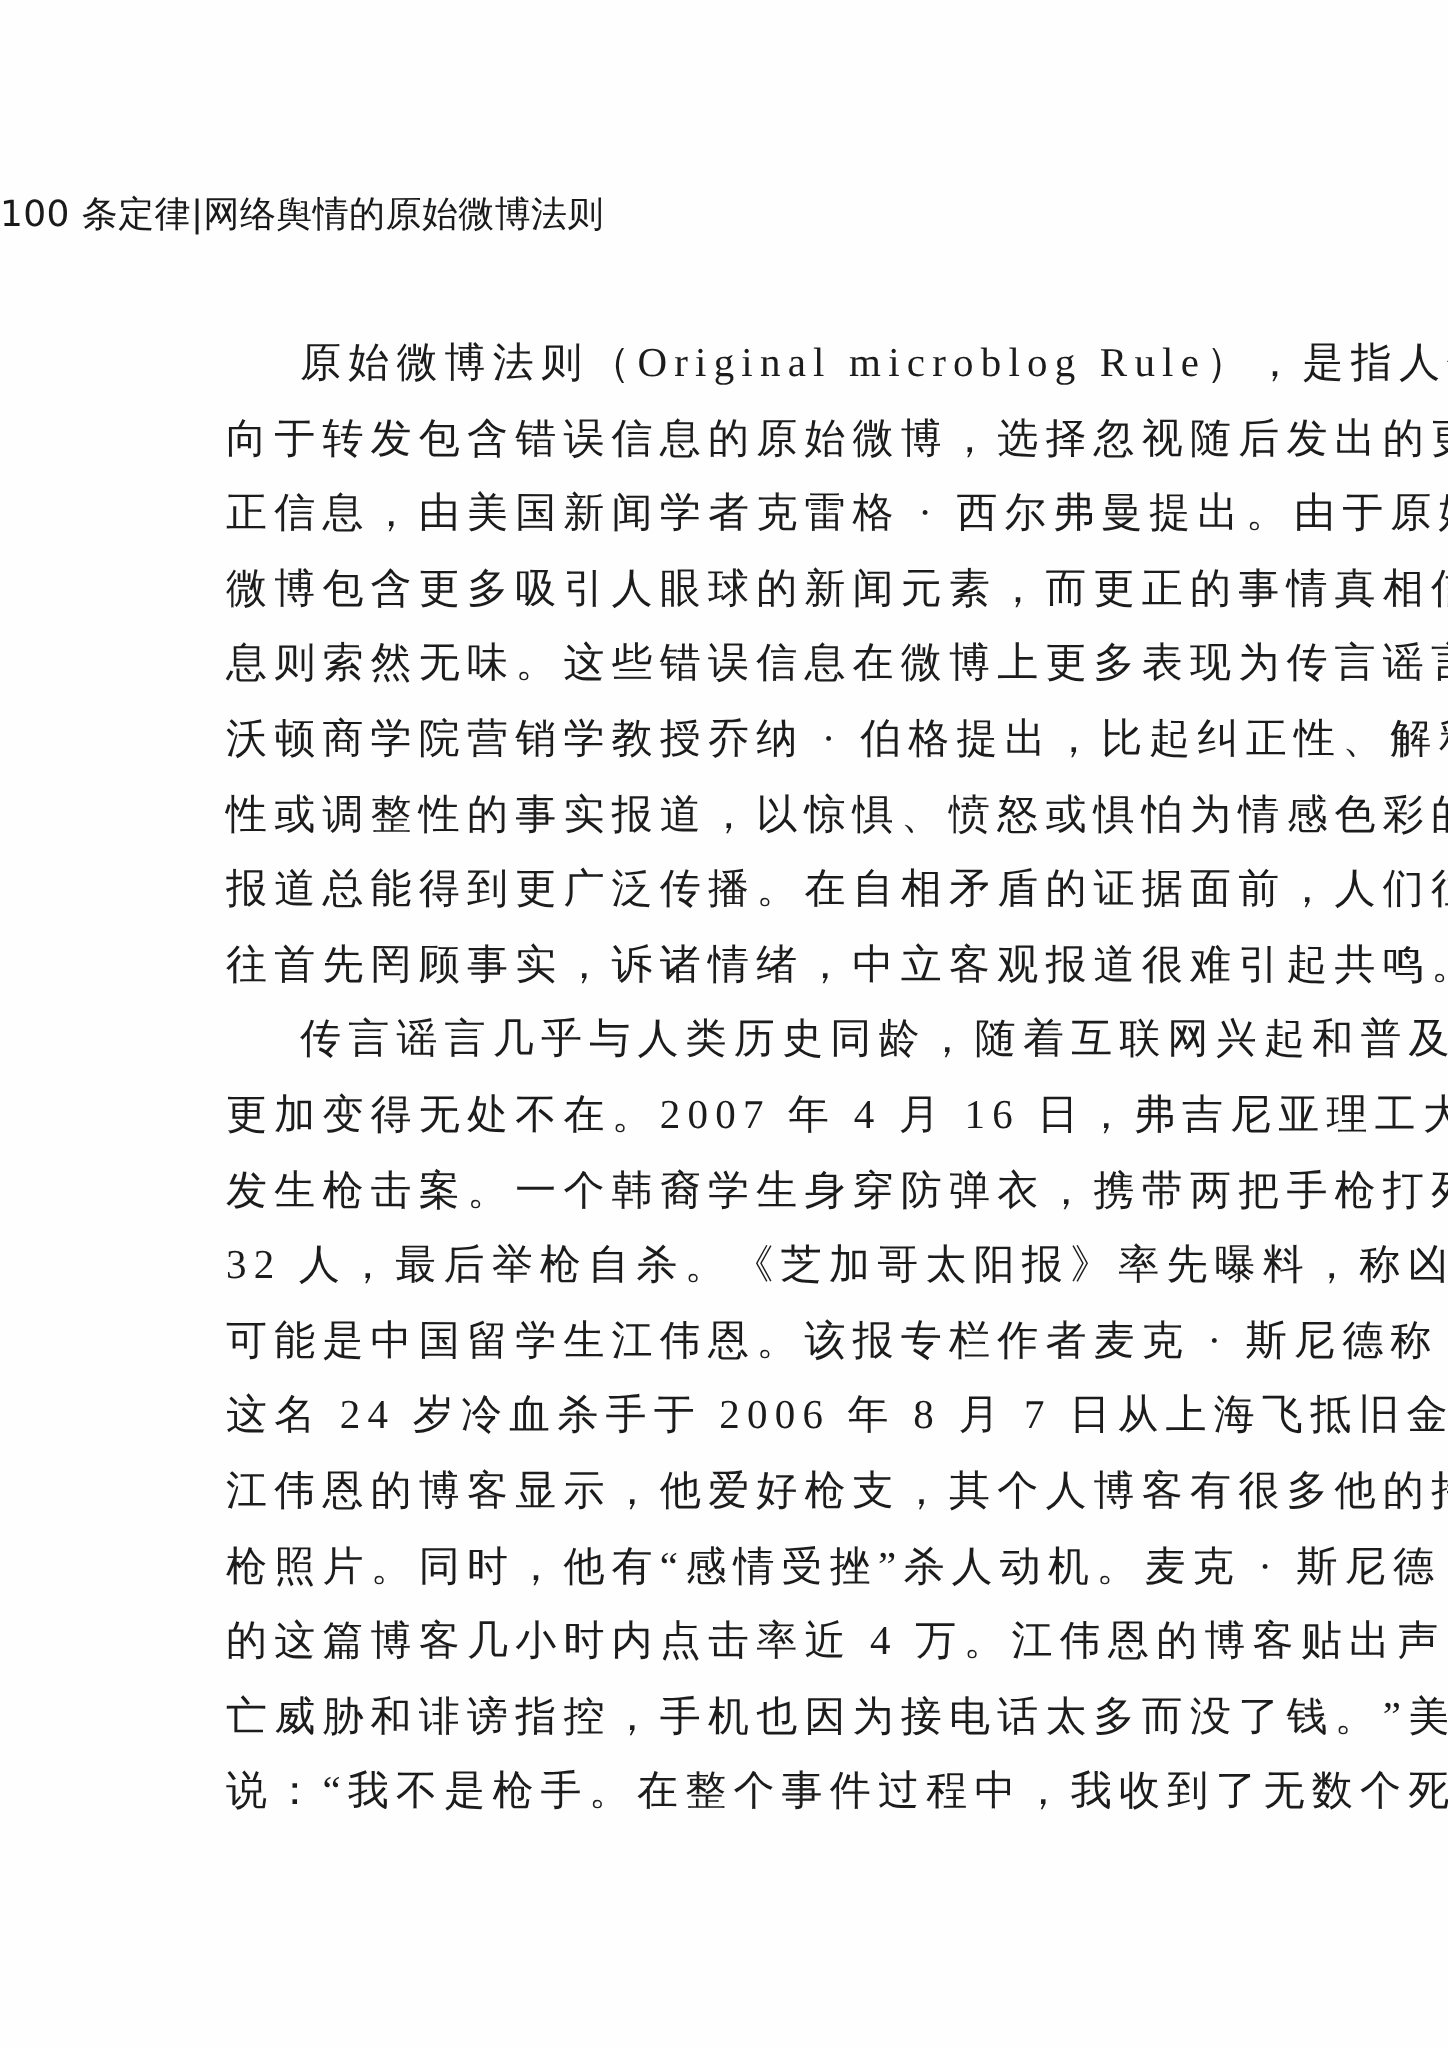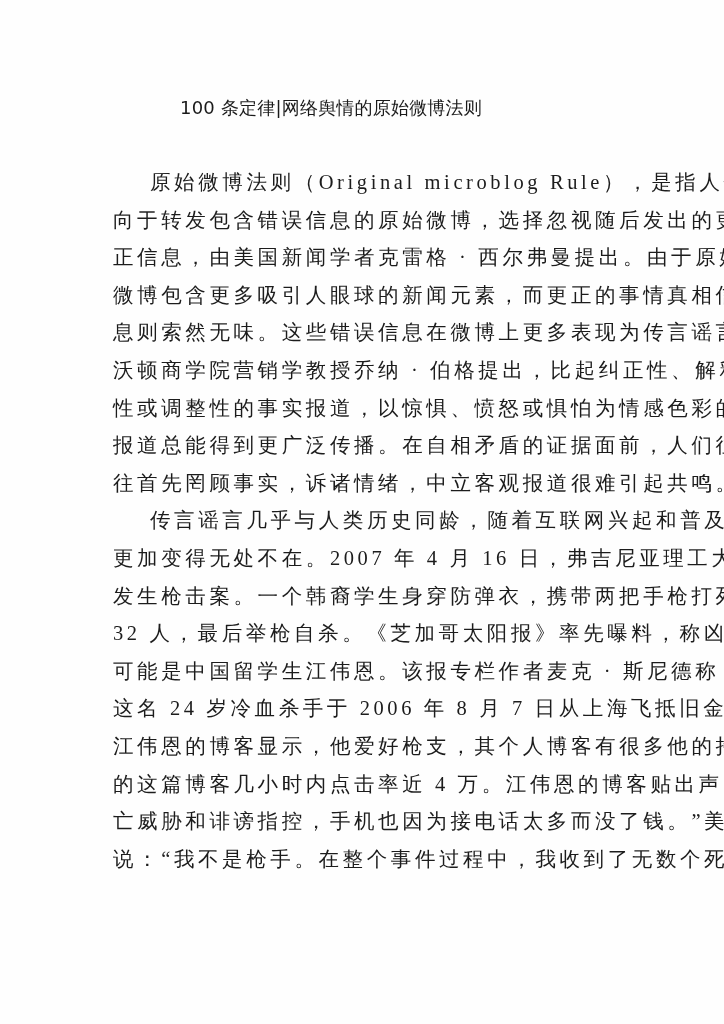--- a/index.html
+++ b/index.html
@@ -25,7 +25,7 @@
     top: 95px;
     left: 0;
     width: 662px;
-    text-align: center;
+    text-align: left;
     font-family: "DejaVu Sans", "Liberation Sans", sans-serif;
     font-size: 18px;
     line-height: 26px;

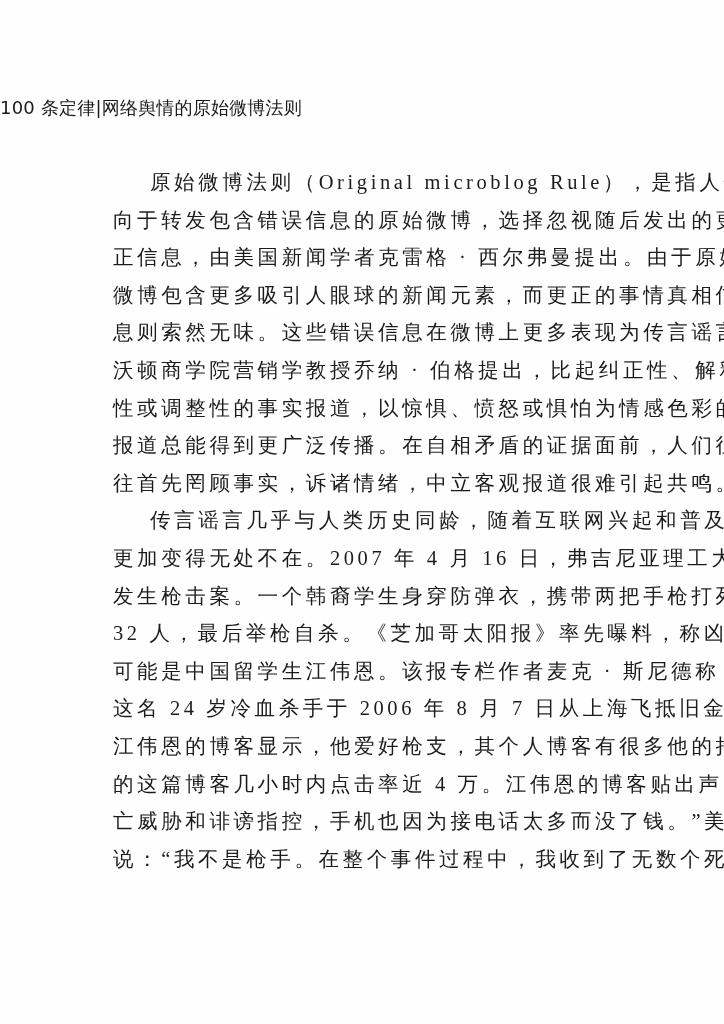--- a/index.html
+++ b/index.html
@@ -80,6 +80,7 @@
       <span class="line">可能是中国留学生江伟恩。该报专栏作者麦克 · 斯尼德称，</span>
       <span class="line">这名 24 岁冷血杀手于 2006 年 8 月 7 日从上海飞抵旧金山。</span>
       <span class="line">江伟恩的博客显示，他爱好枪支，其个人博客有很多他的持</span>
+      <span class="line">枪照片。同时，他有“感情受挫”杀人动机。麦克 · 斯尼德</span>
       <span class="line">的这篇博客几小时内点击率近 4 万。江伟恩的博客贴出声明</span>
       <span class="line">亡威胁和诽谤指控，手机也因为接电话太多而没了钱。”美</span>
       <span class="line">说：“我不是枪手。在整个事件过程中，我收到了无数个死</span>

